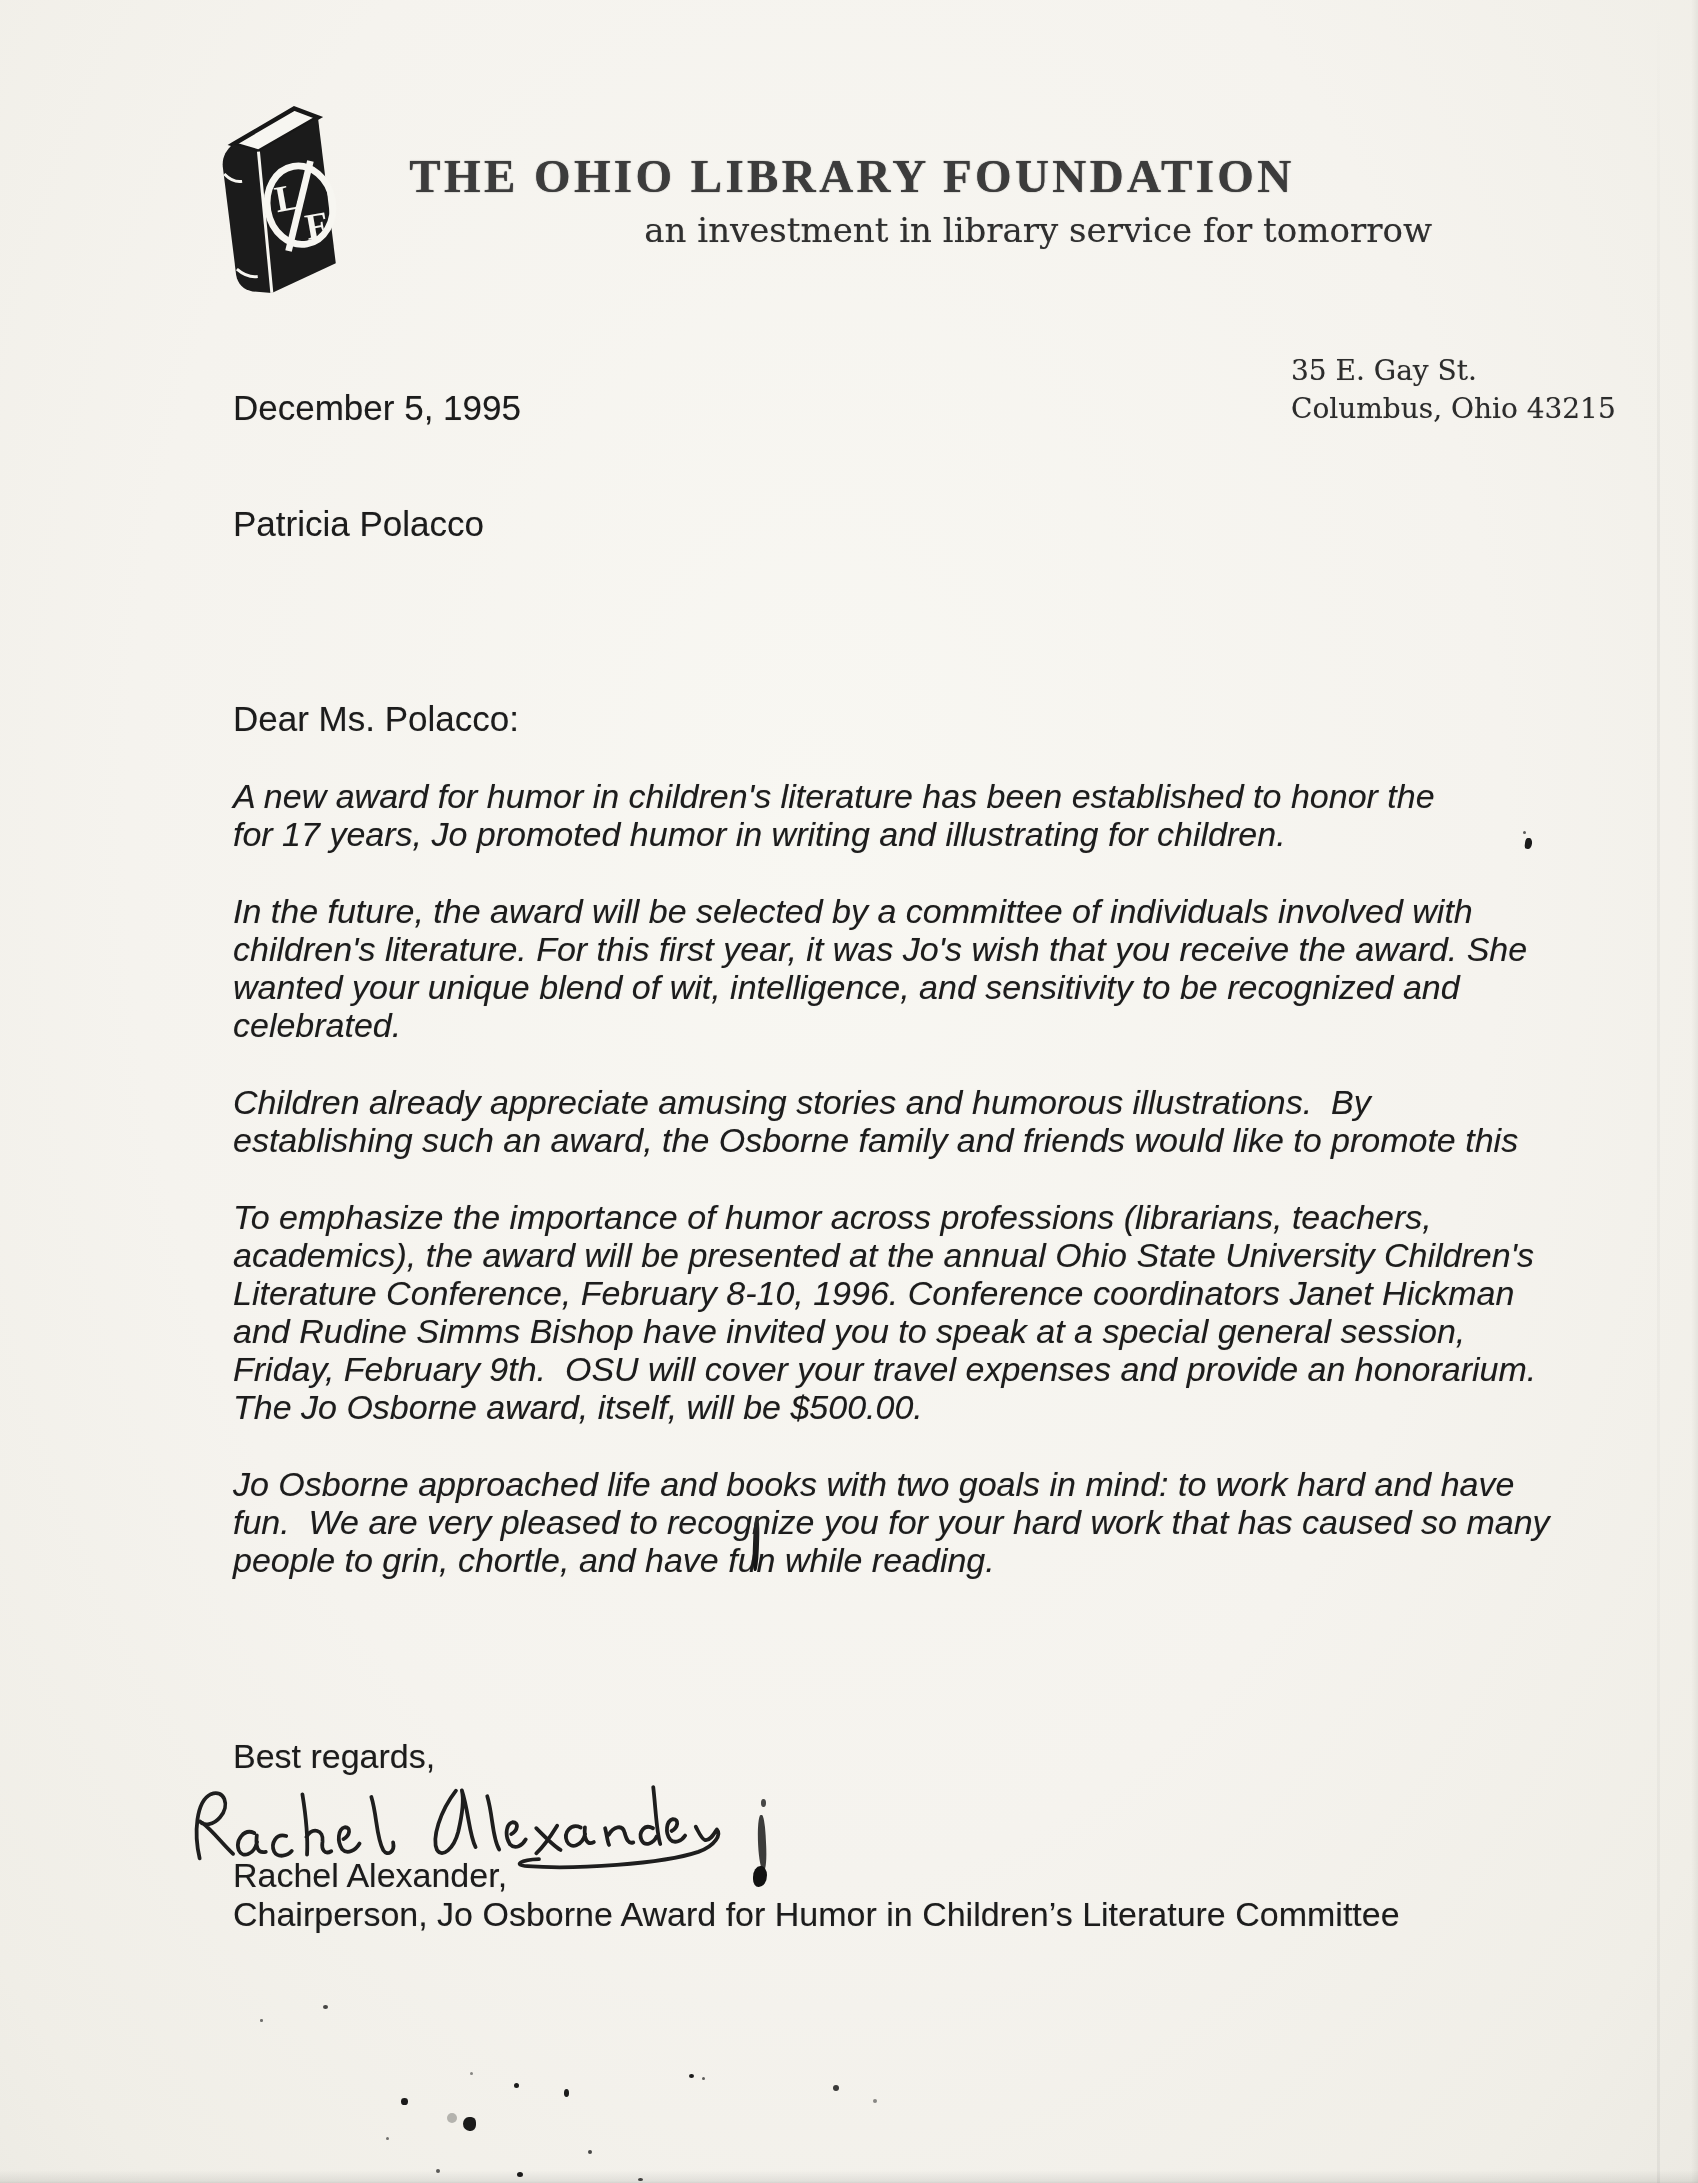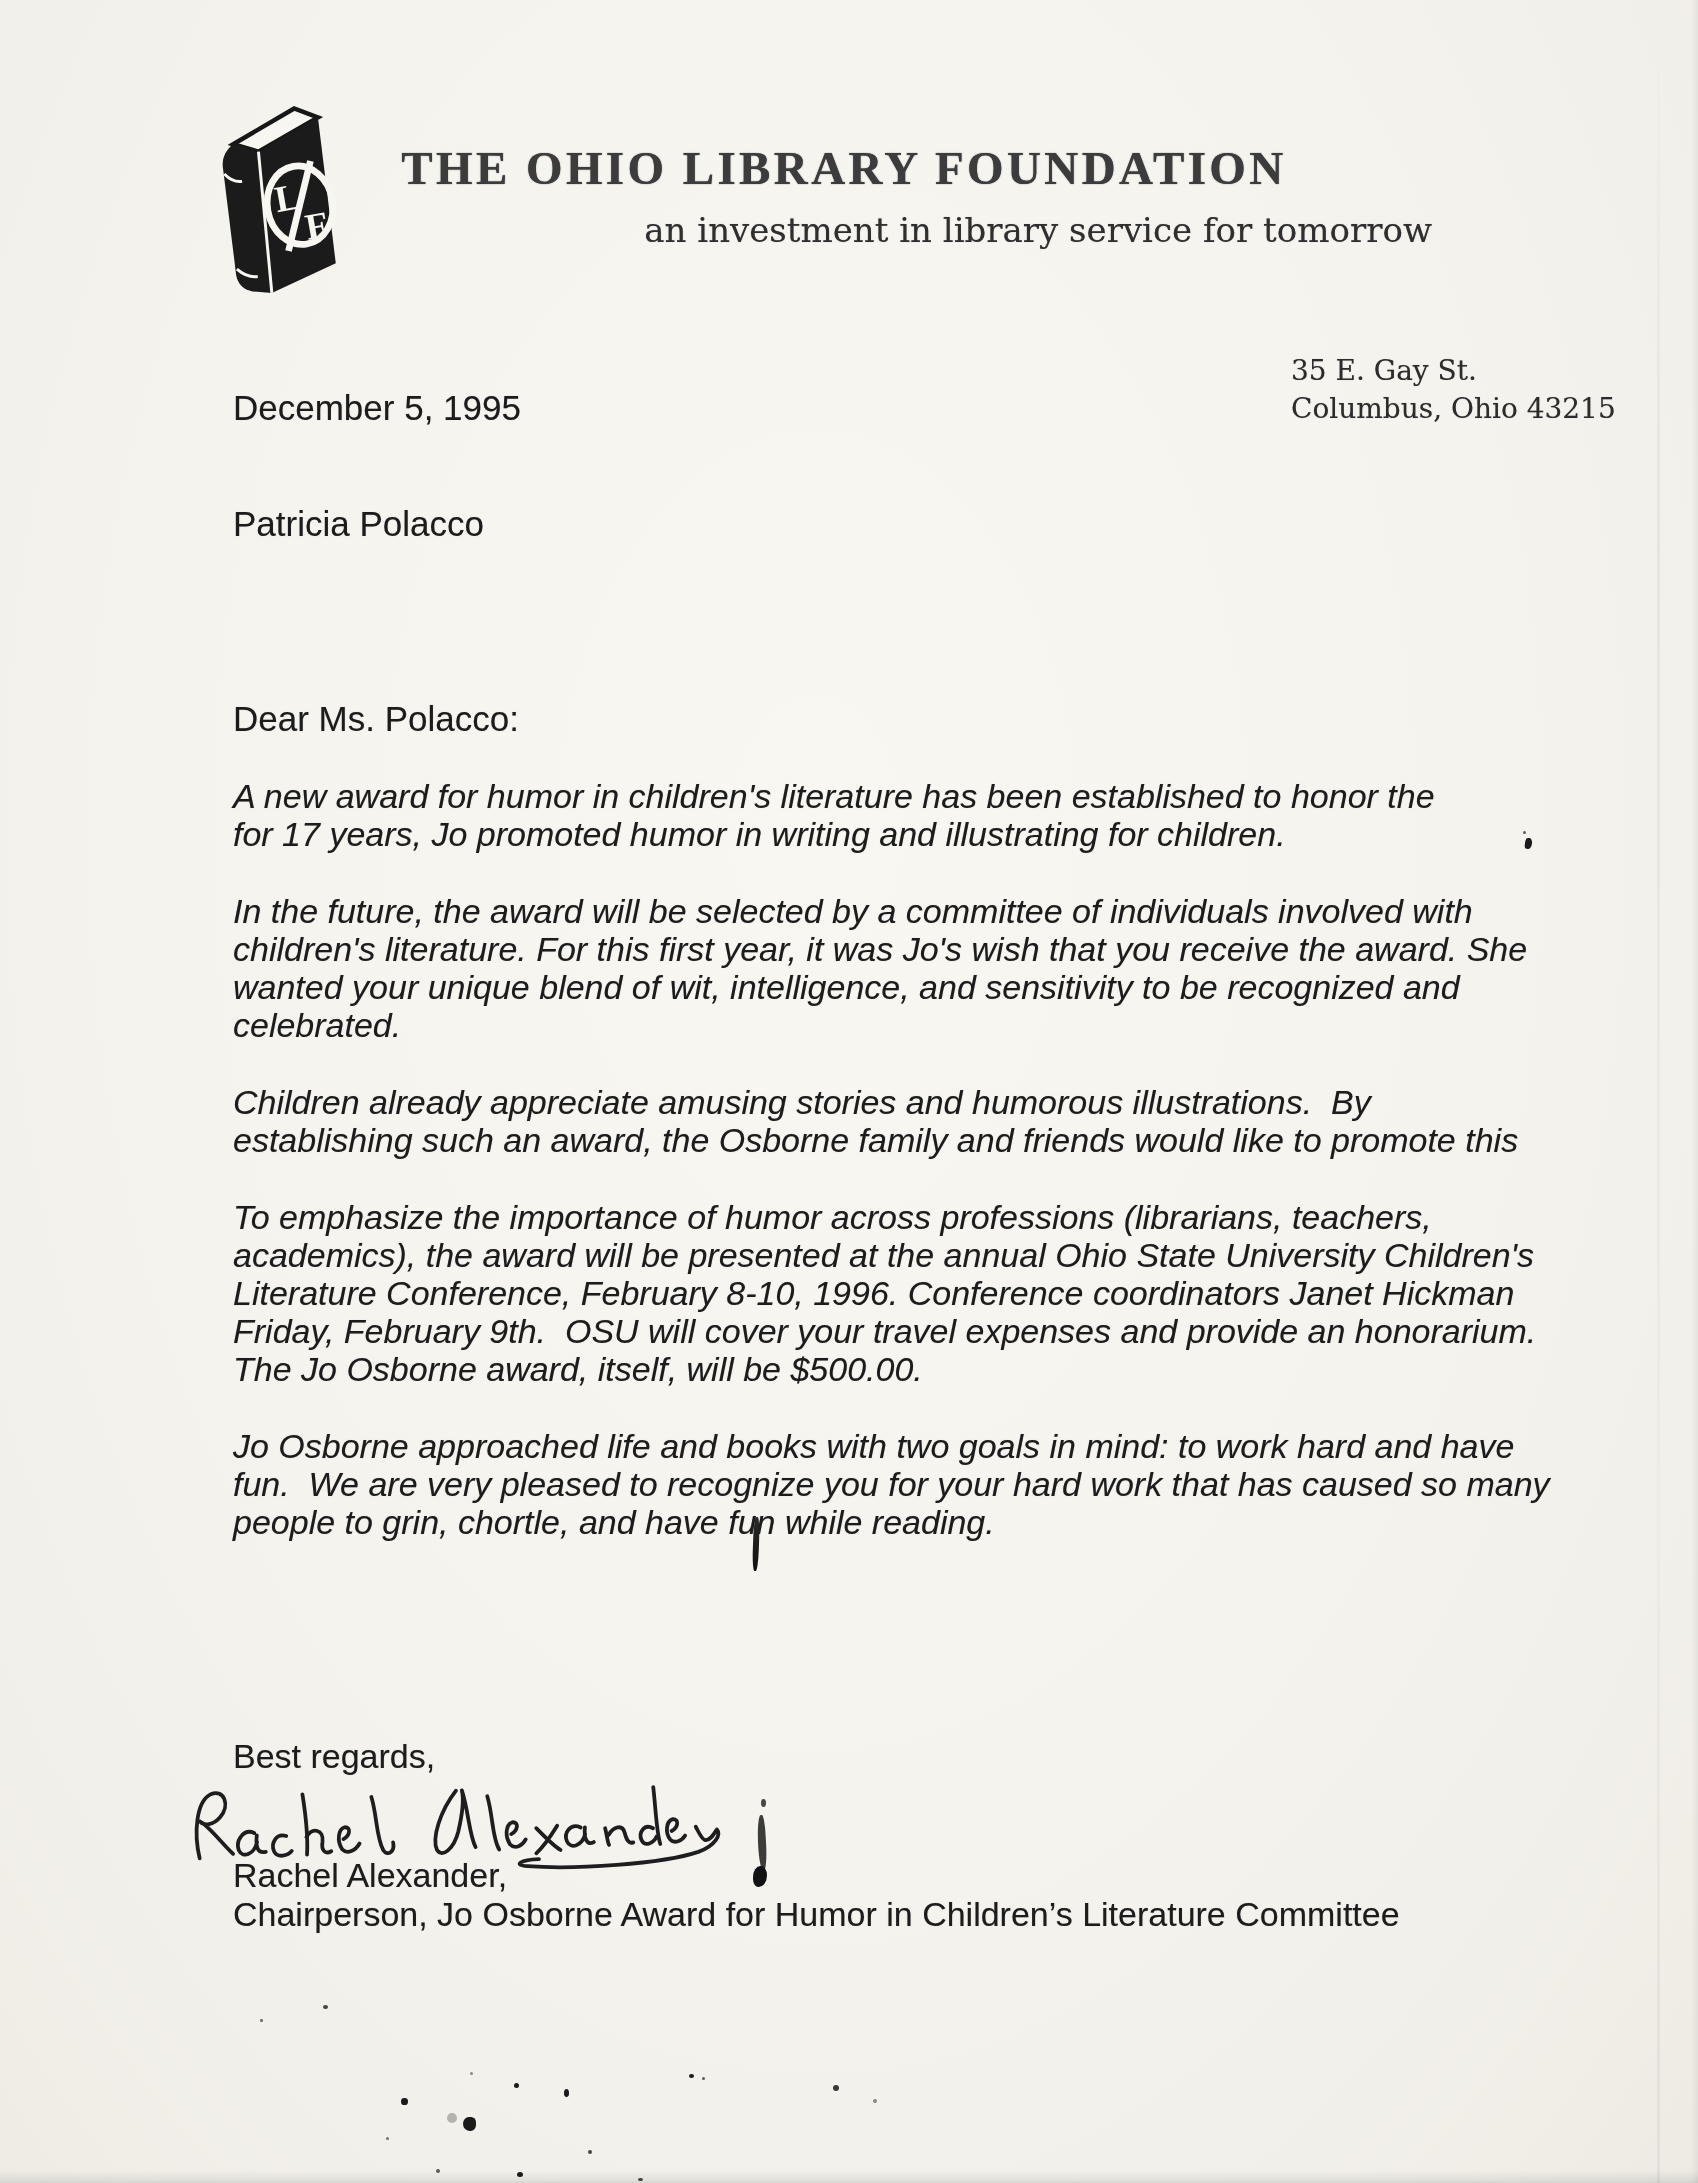--- a/index.html
+++ b/index.html
@@ -17,7 +17,7 @@
   
   .logo{position:absolute;left:196px;top:91px;width:171px;height:212px;}
   .org-name{
-    position:absolute;left:336px;top:141px;width:1016px;margin:0;
+    position:absolute;left:336px;top:141px;width:1016px;margin:8px;
     text-align:center;
     font-family:"Liberation Serif", serif;font-weight:700;
     font-size:47px;letter-spacing:3.4px;color:#3c3c3c;

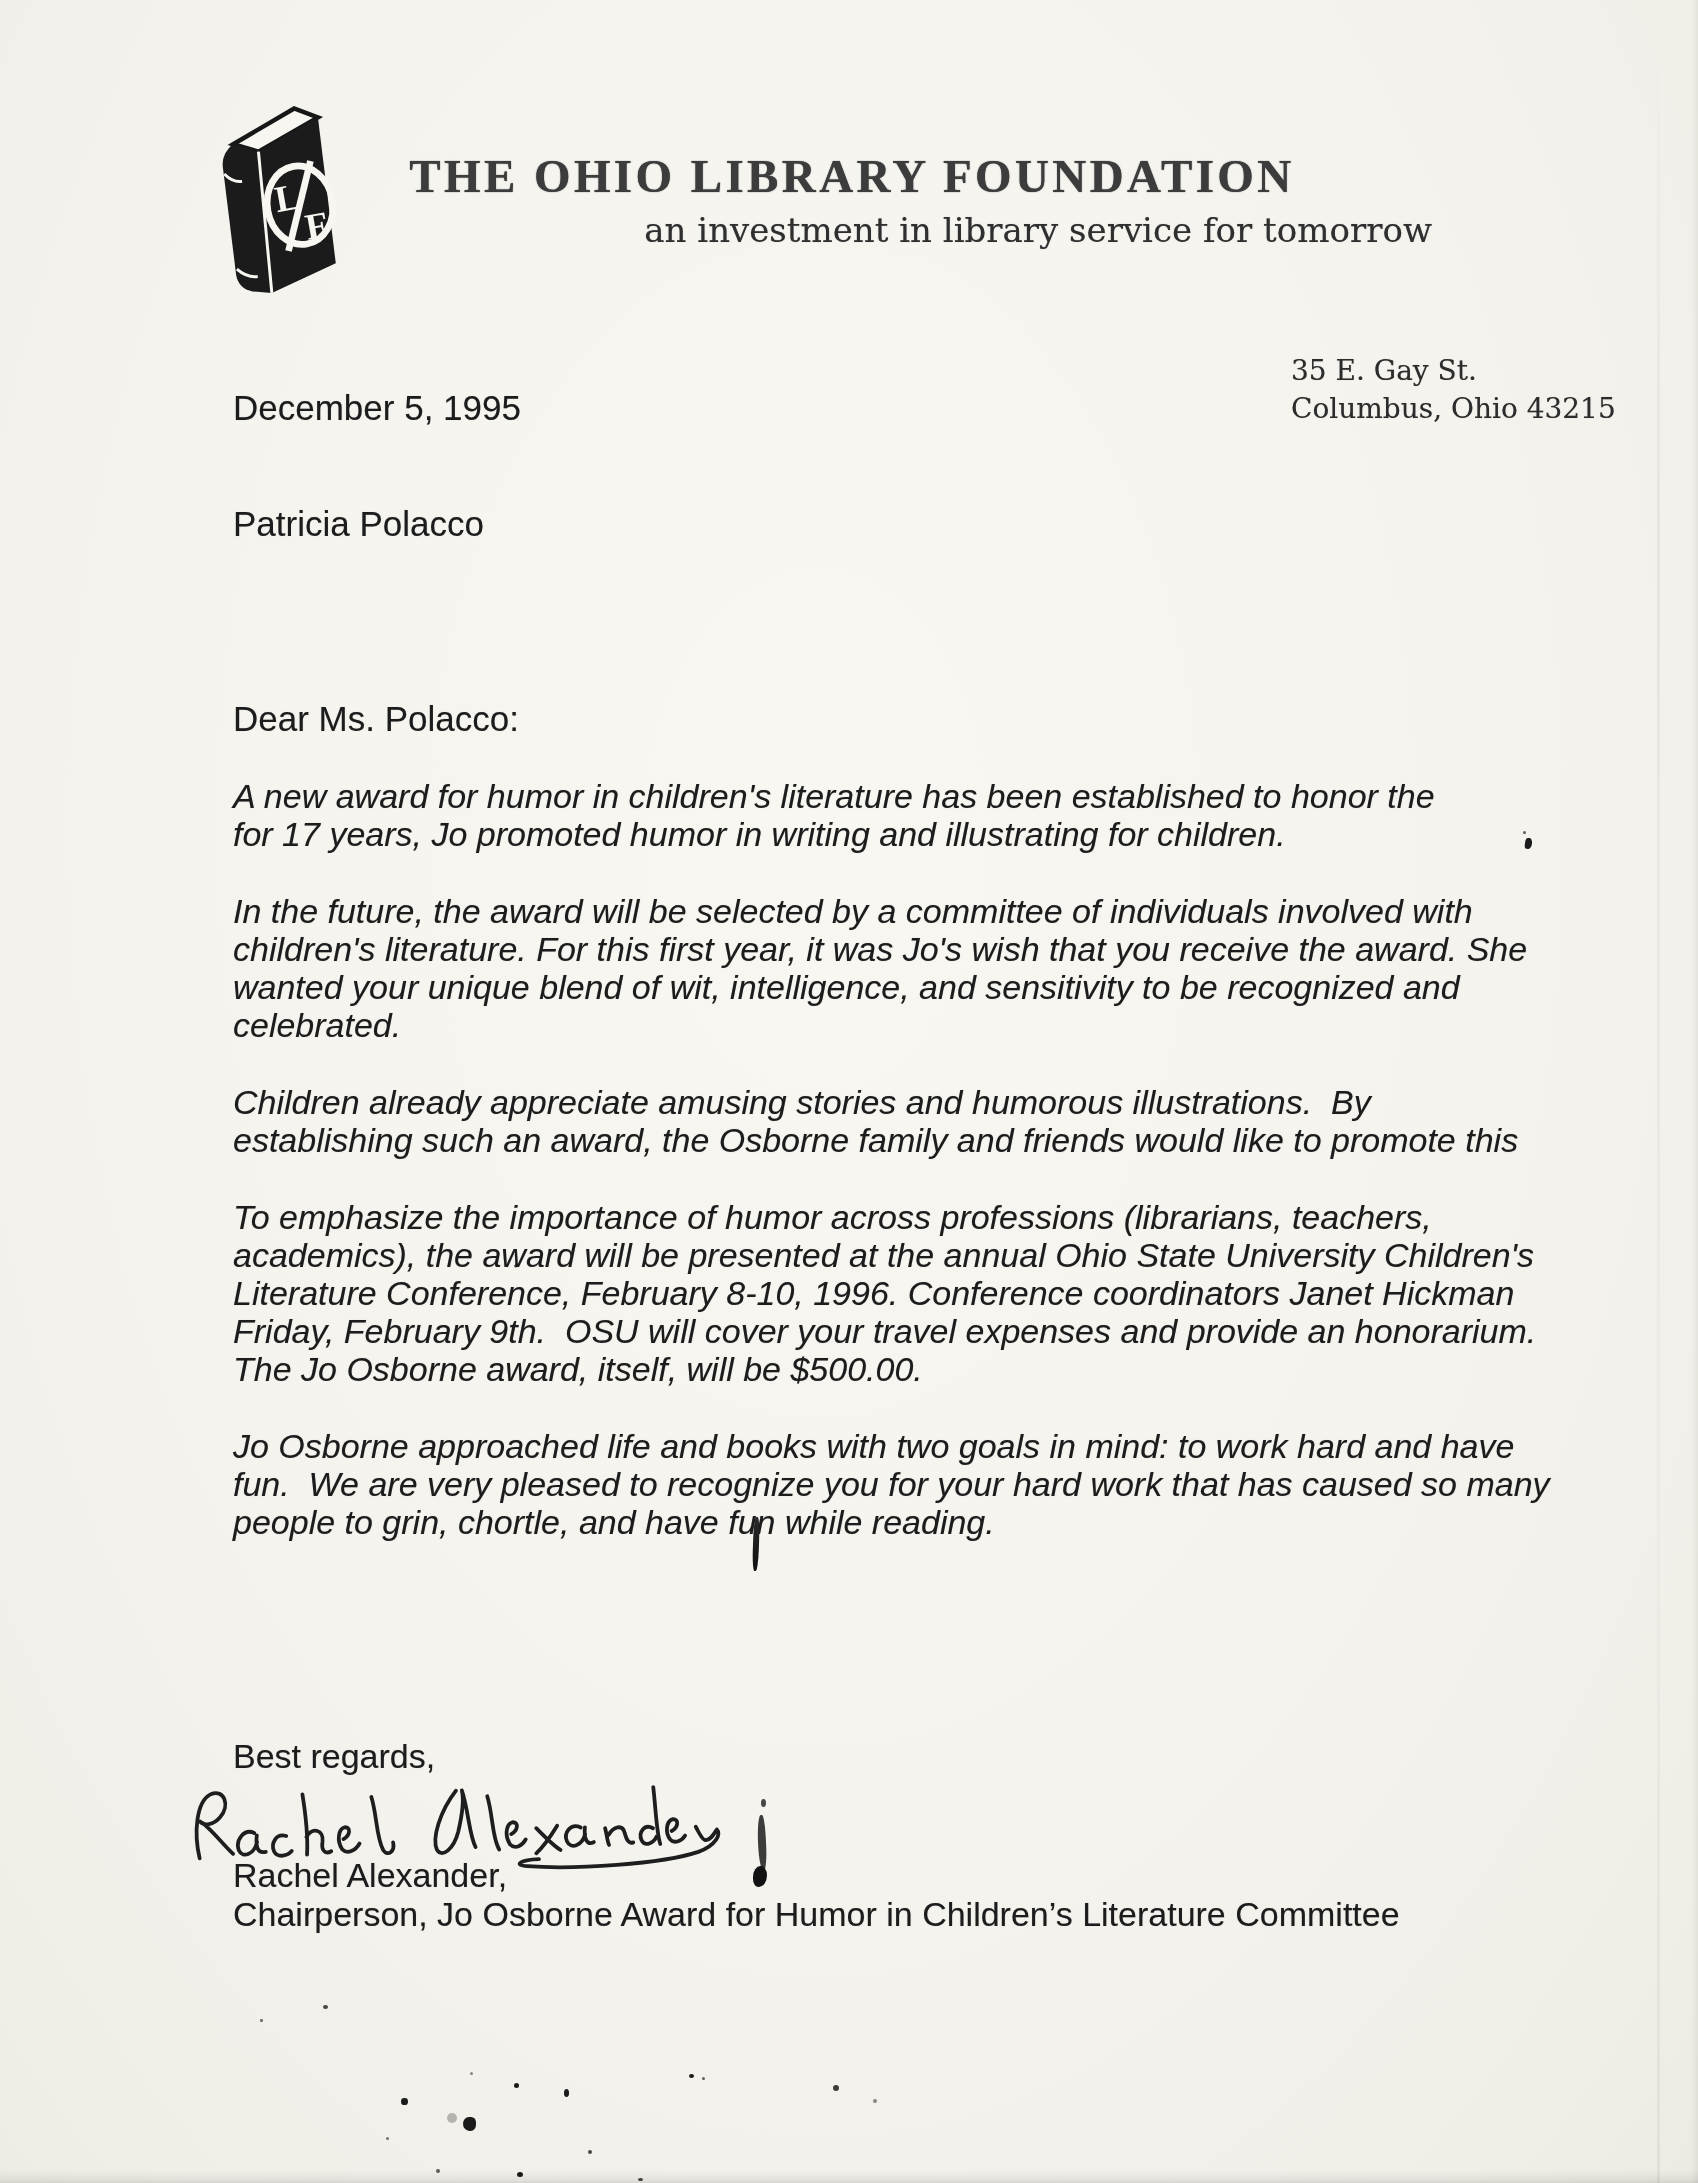--- a/index.html
+++ b/index.html
@@ -130,6 +130,7 @@
       <span class="ln">To emphasize the importance of humor across professions (librarians, teachers,</span>
       <span class="ln">academics), the award will be presented at the annual Ohio State University Children's</span>
       <span class="ln">Literature Conference, February 8-10, 1996. Conference coordinators Janet Hickman</span>
+      <span class="ln">and Rudine Simms Bishop have invited you to speak at a special general session,</span>
       <span class="ln">Friday, February 9th.  OSU will cover your travel expenses and provide an honorarium.</span>
       <span class="ln">The Jo Osborne award, itself, will be $500.00.</span>
     </p>

